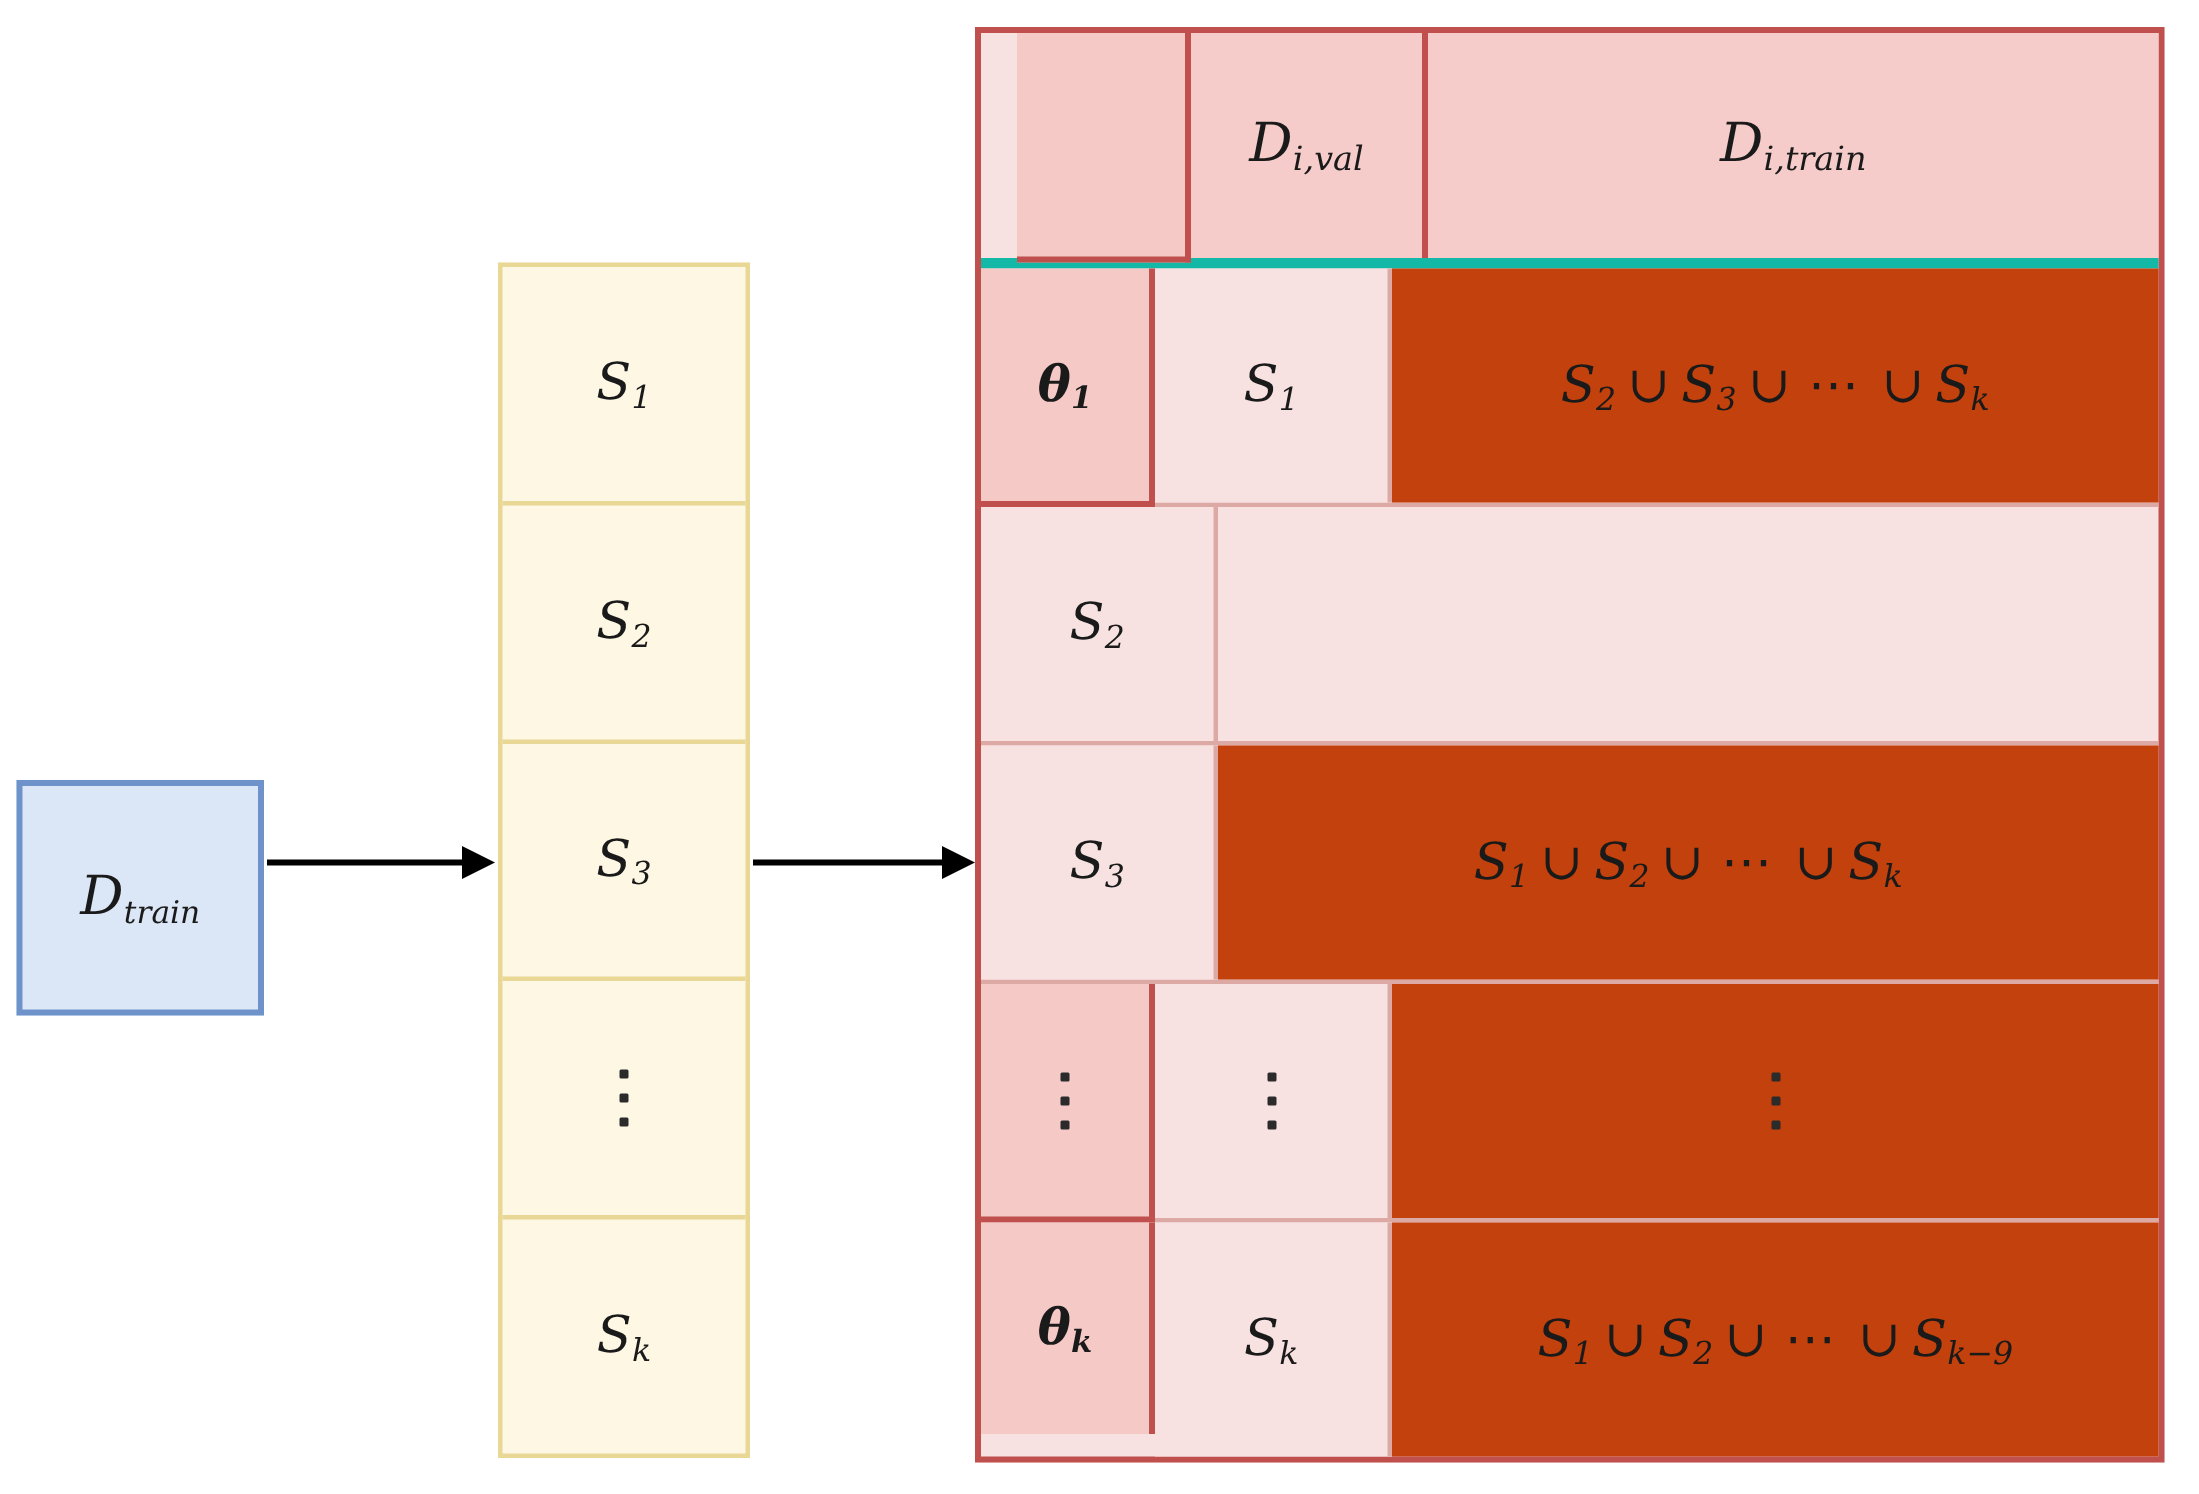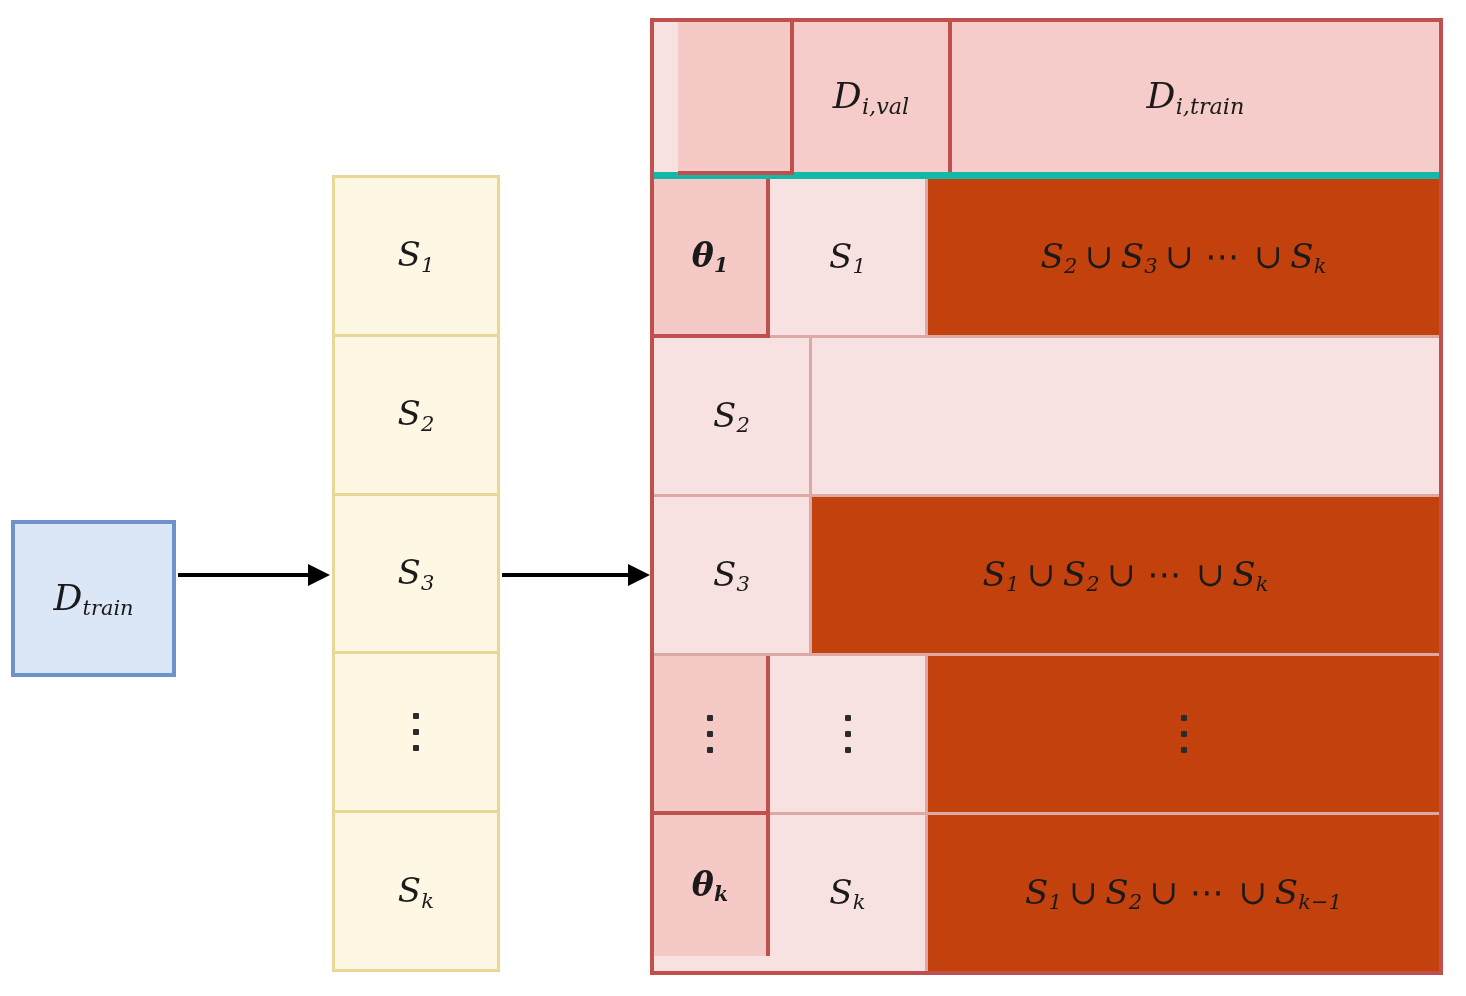--- a/index.html
+++ b/index.html
@@ -205,7 +205,7 @@
         <span class="math"><span>S</span><span class="sub">k</span></span>
       </div>
       <div class="cell col-train">
-        <span class="math"><span><span>S</span><span class="sub">1</span></span><span class="op">∪</span><span><span>S</span><span class="sub">2</span></span><span class="op">∪</span><span class="dots">⋯</span><span class="op">∪</span><span><span>S</span><span class="sub">k−1</span></span></span>
+        <span class="math"><span><span>S</span><span class="sub">1</span></span><span class="op">∪</span><span><span>S</span><span class="sub">2</span></span><span class="op">∪</span><span class="dots">⋯</span><span class="op">∪</span><span><span>S</span><span class="sub">k−9</span></span></span>
       </div>
     </div>
 

